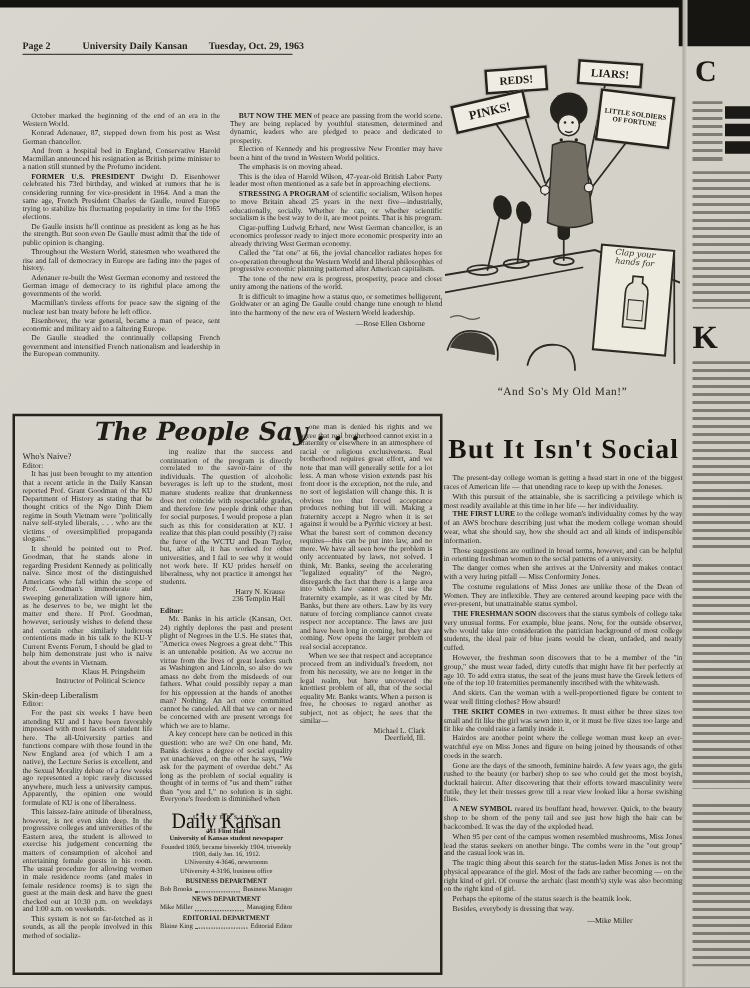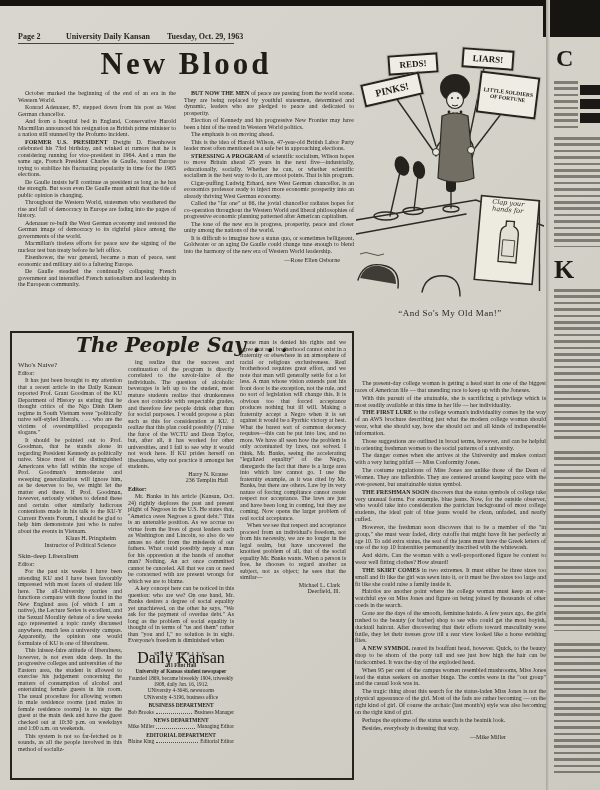--- a/index.html
+++ b/index.html
@@ -59,7 +59,6 @@
   <div class="abs hdr-txt" style="left:167px;top:32px;">Tuesday, Oct. 29, 1963</div>
   <div class="abs hdr-rule" style="left:18px;top:43px;width:216px;"></div>
 
-  <div class="abs nb-title" style="left:18px;top:46px;width:336px;">New Blood</div>
   <div class="abs coltxt" style="left:18px;top:90px;width:158px;height:264px;">
       <p>October marked the beginning of the end of an era in the Western World.</p>
       <p>Konrad Adenauer, 87, stepped down from his post as West German chancellor.</p>

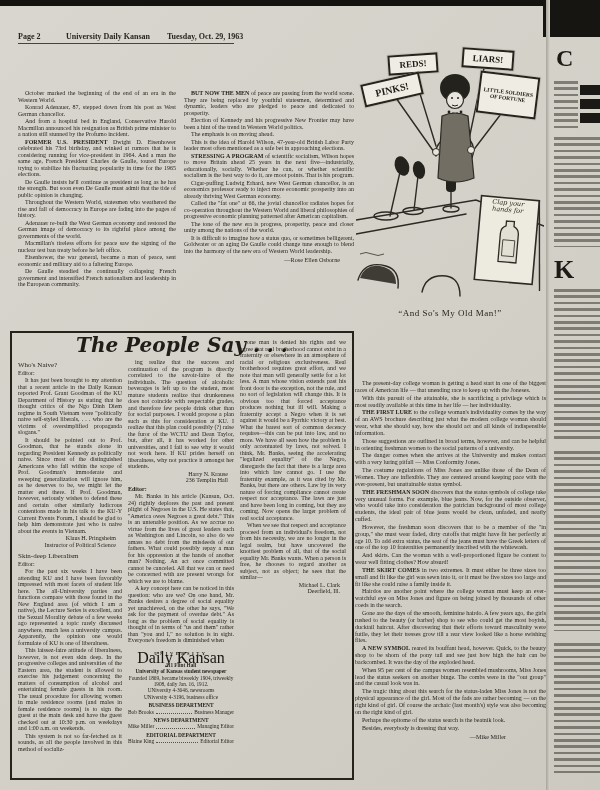--- a/index.html
+++ b/index.html
@@ -164,6 +164,7 @@
   </div>
   <div class="abs caption" style="left:356px;top:308px;width:188px;">“And So's My Old Man!”</div>
 
+  <div class="abs conf-l2" style="left:352px;top:348px;width:198px;">But It Isn't Social</div>
   <div class="abs coltxt" style="left:355px;top:380px;width:191px;height:368px;font-size:6px;line-height:6.85px;">
     <div>
         <p>The present-day college woman is getting a head start in one of the biggest races of American life — that unending race to keep up with the Joneses.</p>

